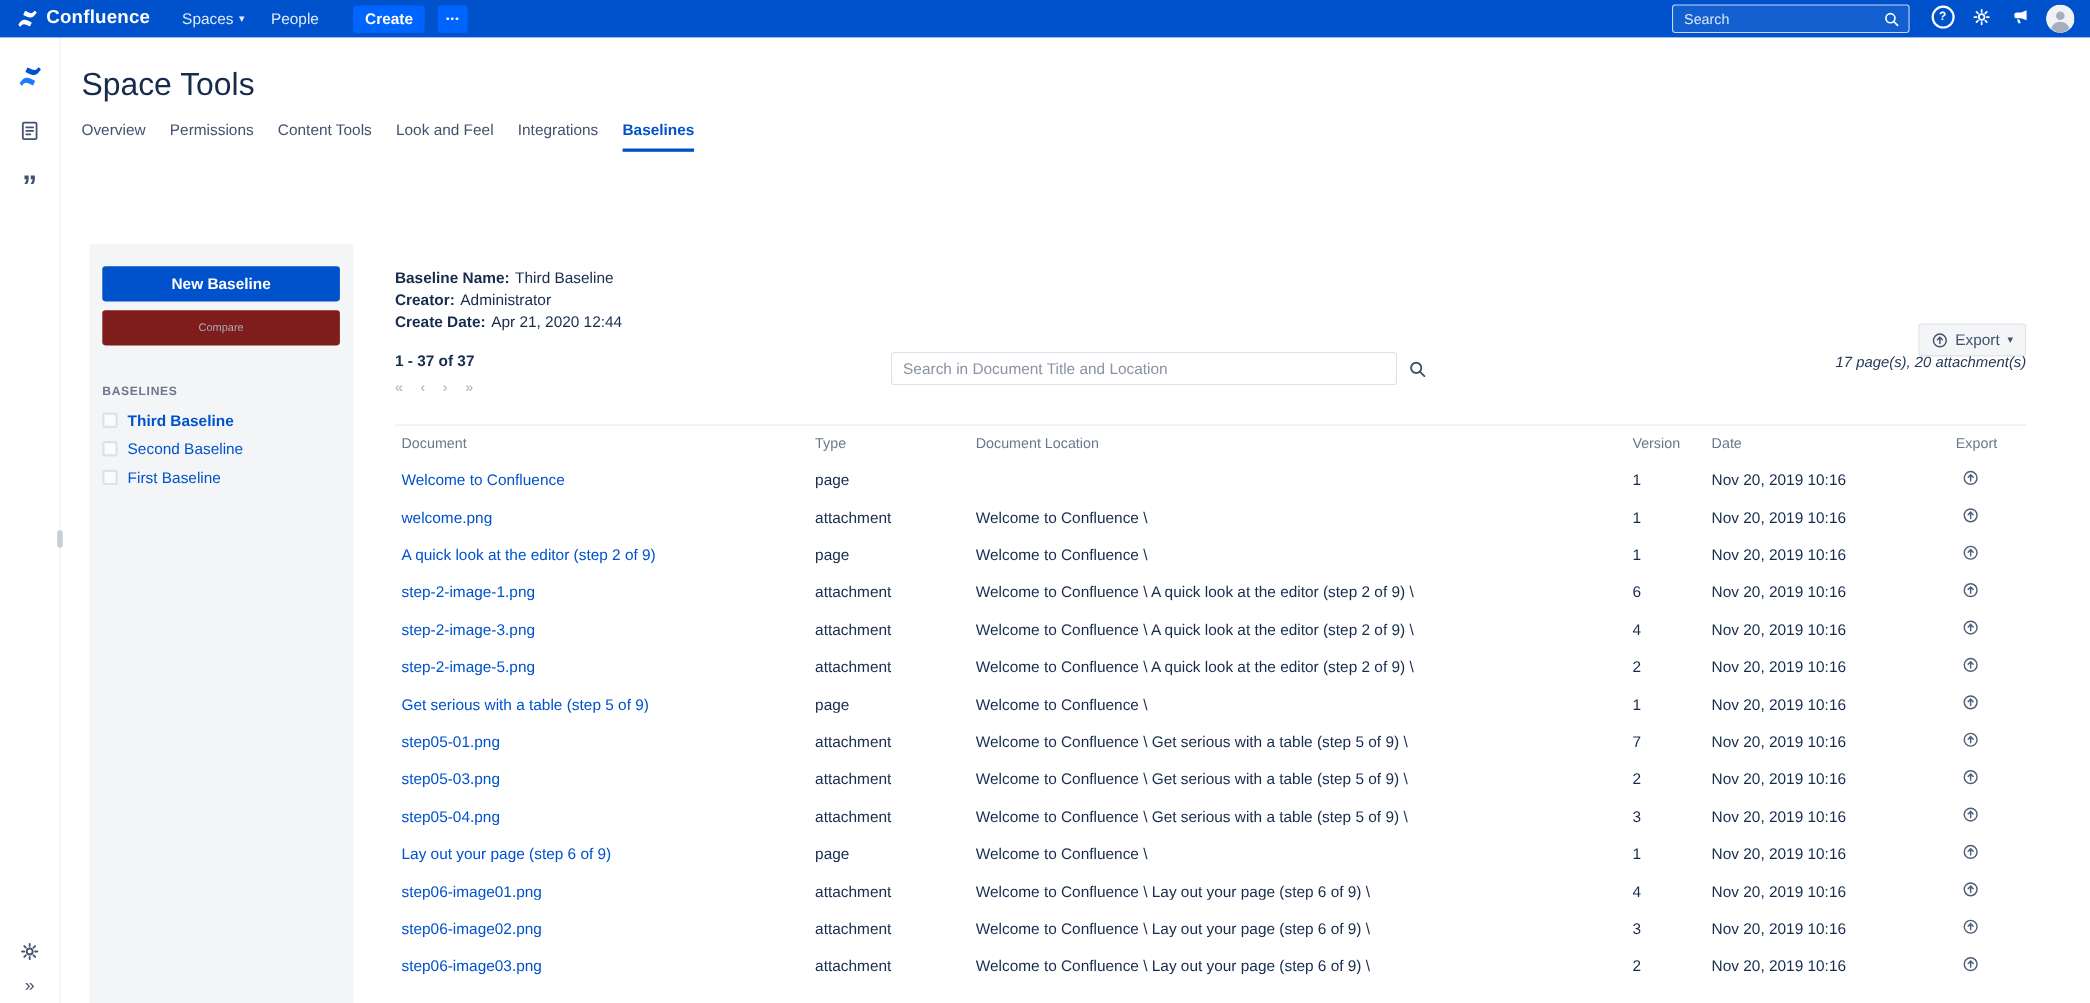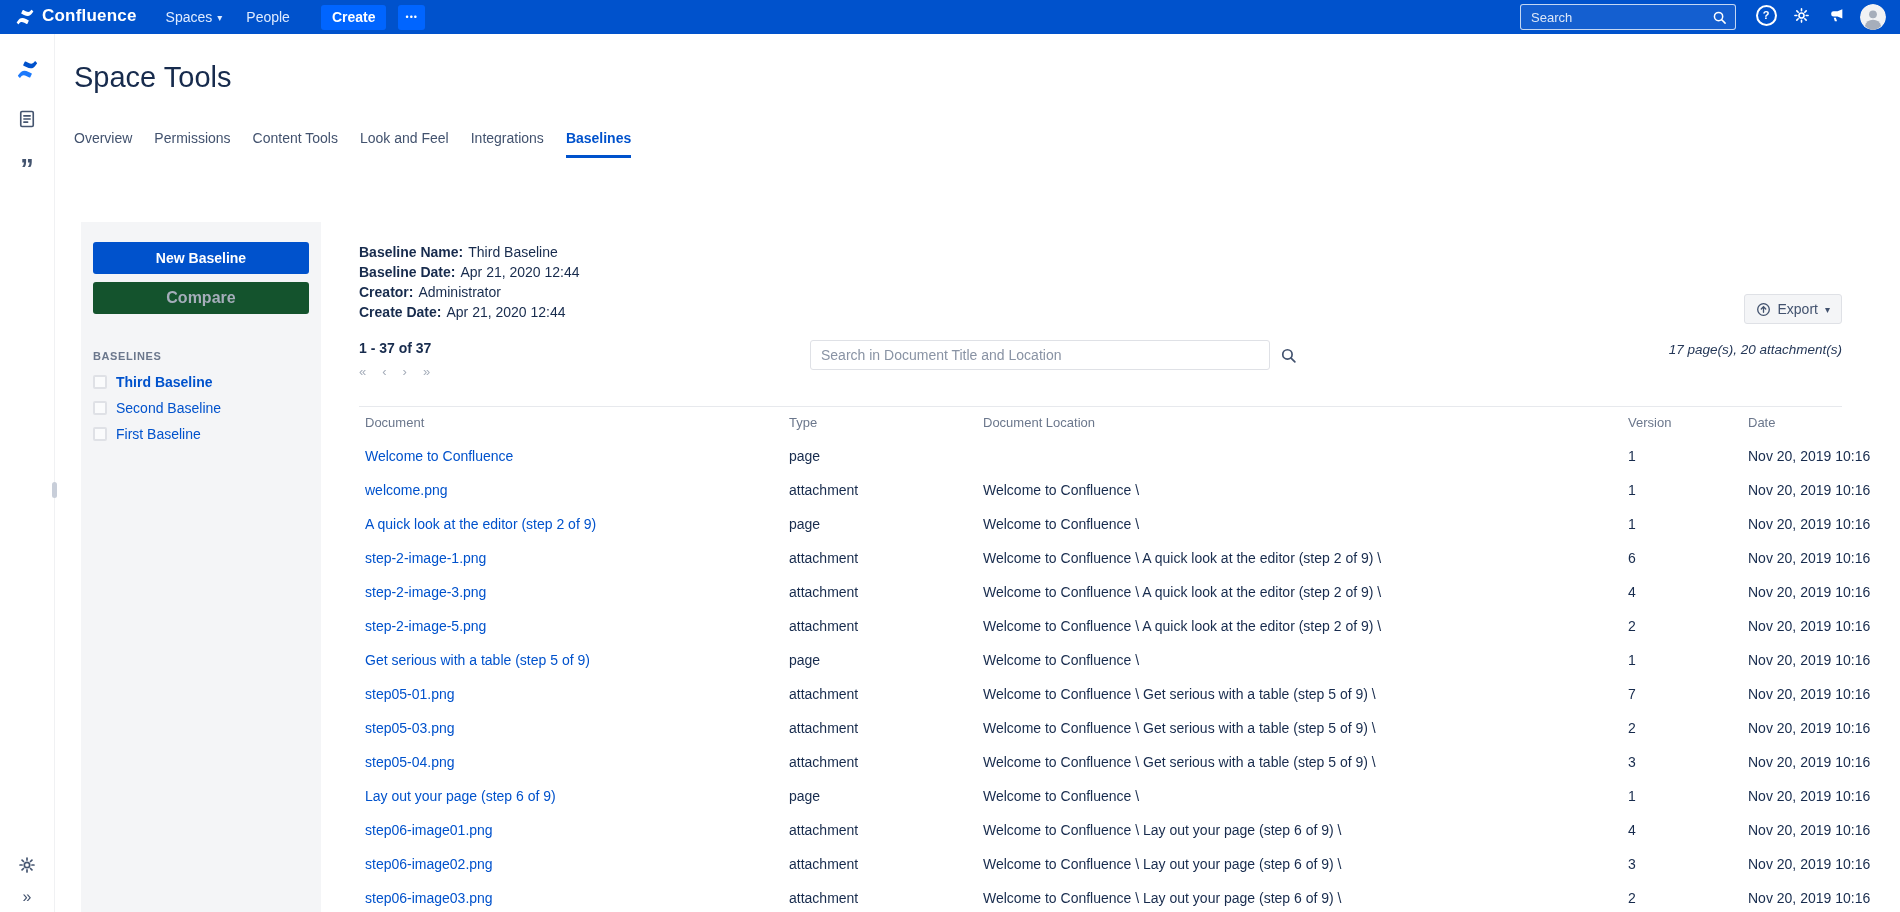--- a/index.html
+++ b/index.html
@@ -71,7 +71,7 @@
   }
   .tabs{position:absolute;left:20px;top:76px;display:flex;gap:22px;}
   .tab{
-    color:#42526E;font-size:14px;padding-bottom:9px;border-bottom:3px solid transparent;margin-top:20px;
+    color:#42526E;font-size:14px;padding-bottom:9px;border-bottom:3px solid transparent;
   }
   .tab.active{color:#0052CC;font-weight:700;border-bottom-color:#0052CC;}
 

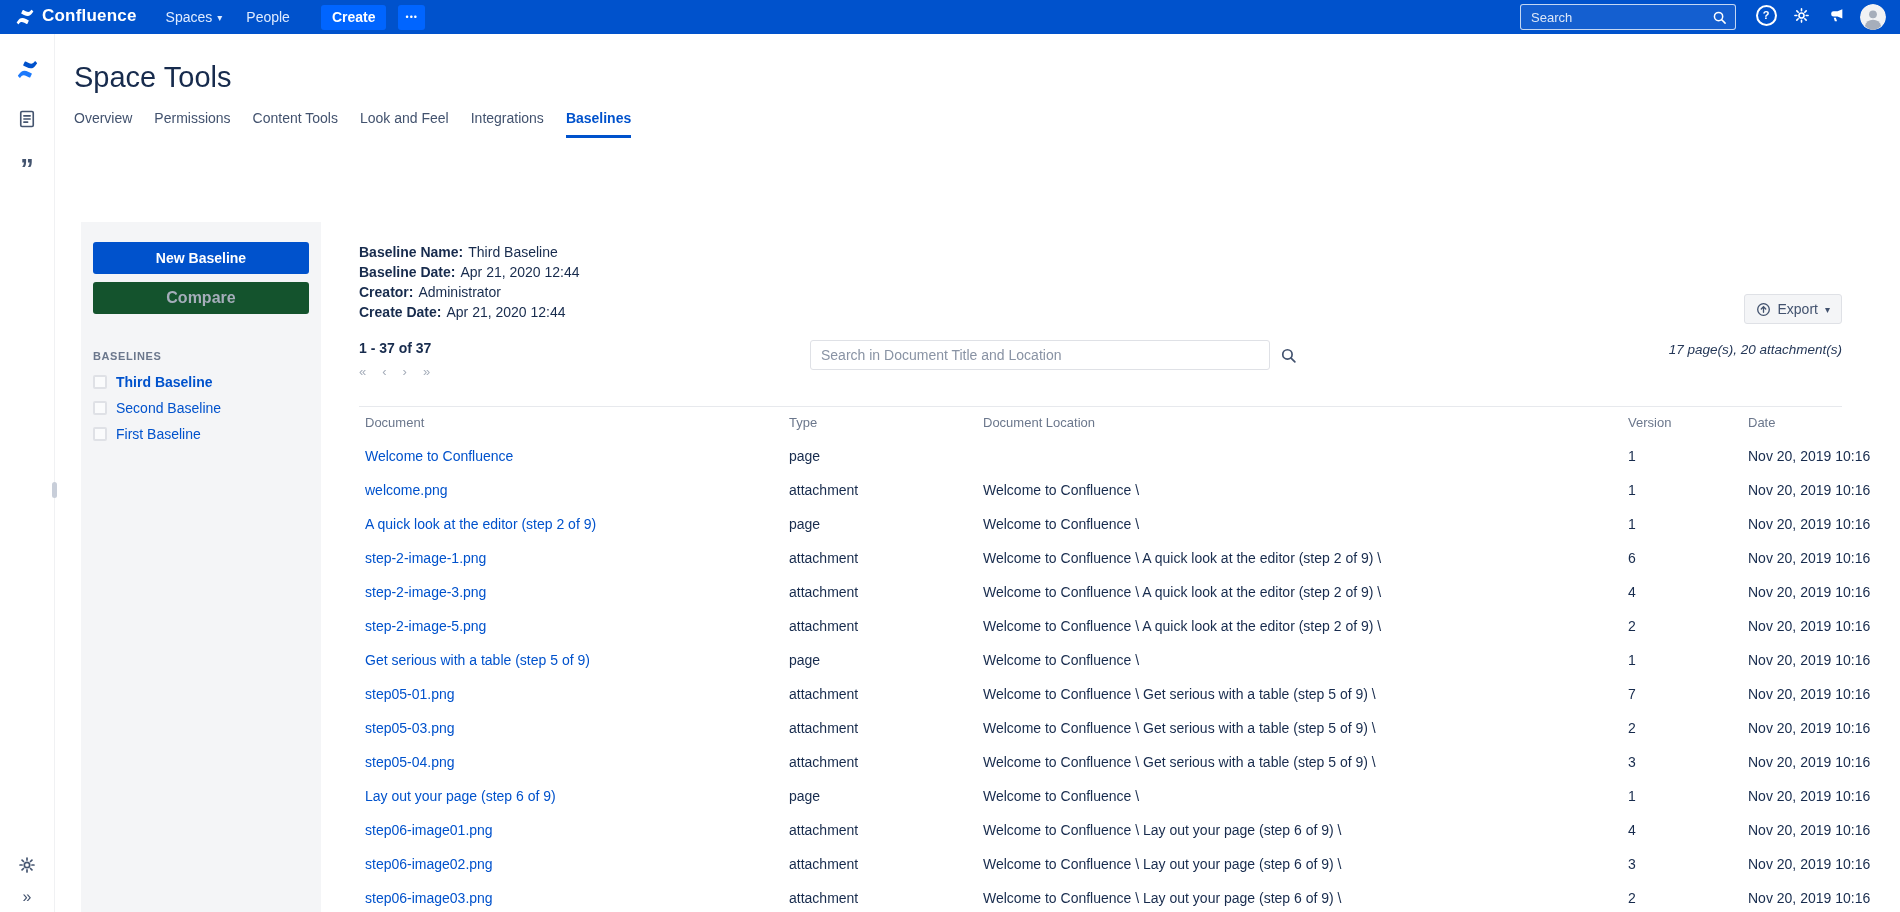--- a/index.html
+++ b/index.html
@@ -291,9 +291,6 @@
           <span class="meta-label">Baseline Name:</span><span class="meta-value">Third Baseline</span>
         </div>
 
-        <div class="meta-line">
-          <span class="meta-label">Baseline Date:</span><span class="meta-value">Apr 21, 2020 12:44</span>
-        </div>
 
         <div class="meta-line">
           <span class="meta-label">Creator:</span><span class="meta-value">Administrator</span>

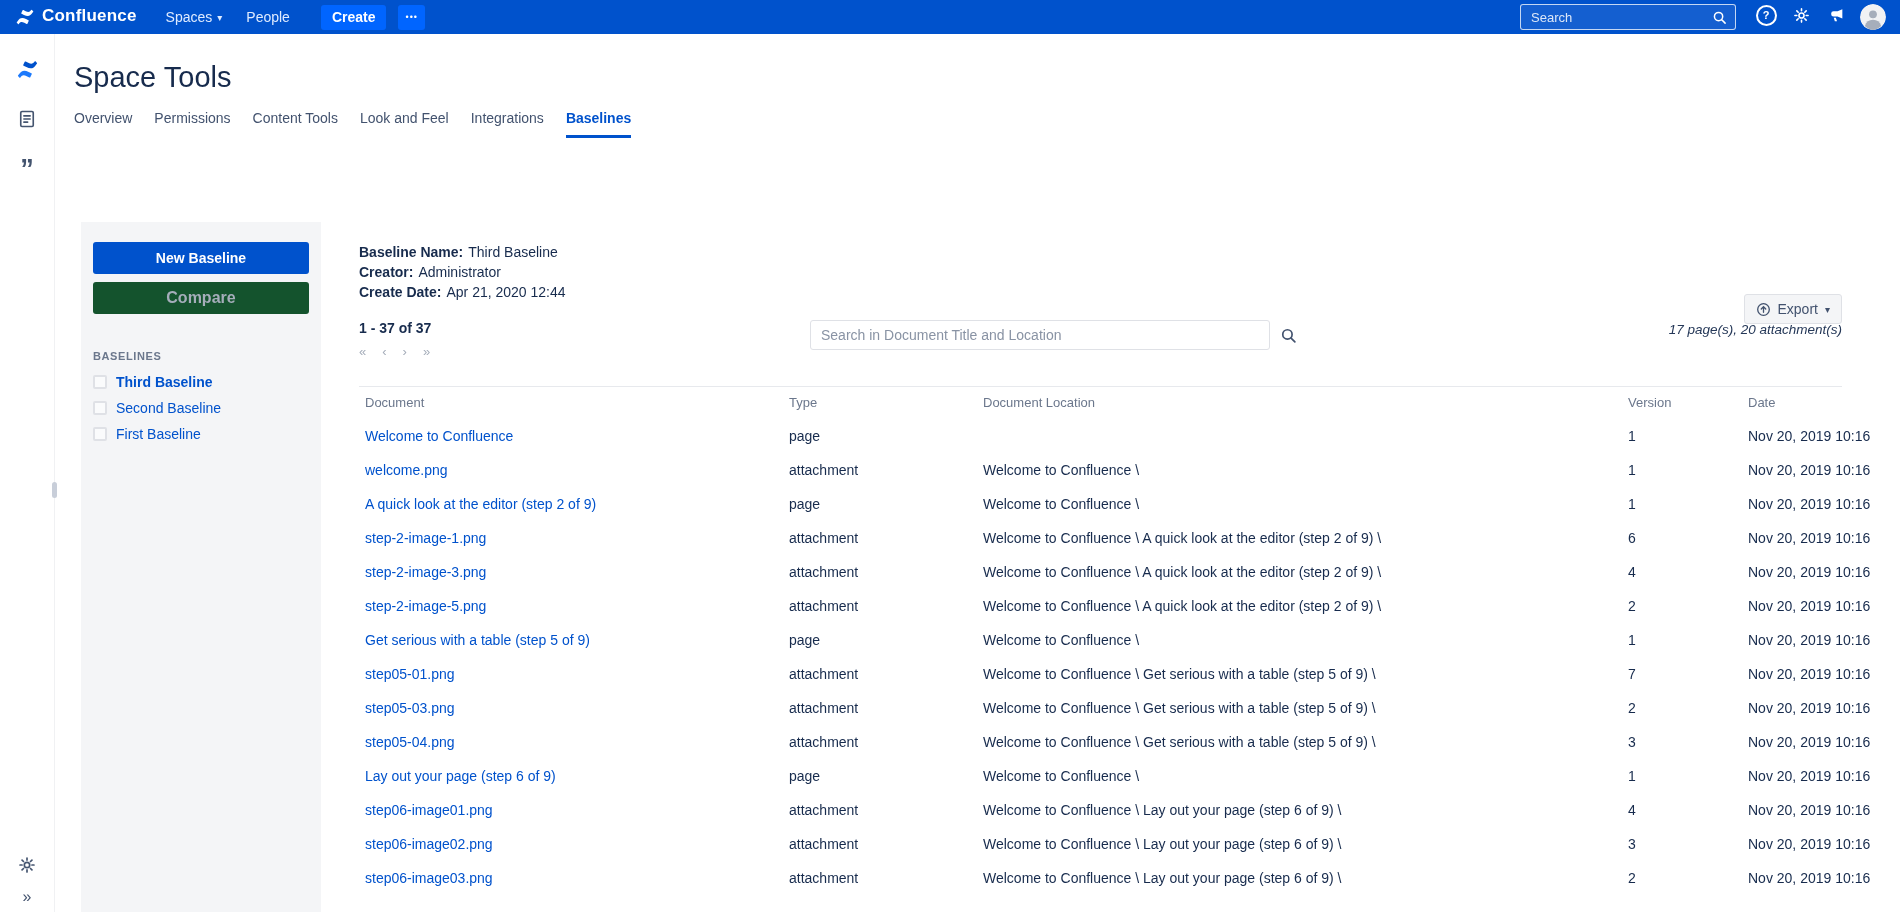--- a/index.html
+++ b/index.html
@@ -85,8 +85,8 @@
     border-radius:3px;font-size:14px;font-weight:600;margin-bottom:8px;
   }
   .btn-disabled{
-    display:block;width:100%;height:32px;background:#14532d;color:#A5ADBA;border:none;
-    border-radius:3px;font-size:16px;font-weight:700;cursor:default;
+    display:block;width:100%;height:32px;background:#7f1d1d;color:#A5ADBA;border:none;
+    border-radius:3px;font-size:10px;font-weight:400;cursor:default;
   }
   .panel-heading{
     margin-top:36px;font-size:11px;font-weight:700;color:#6B778C;letter-spacing:.6px;

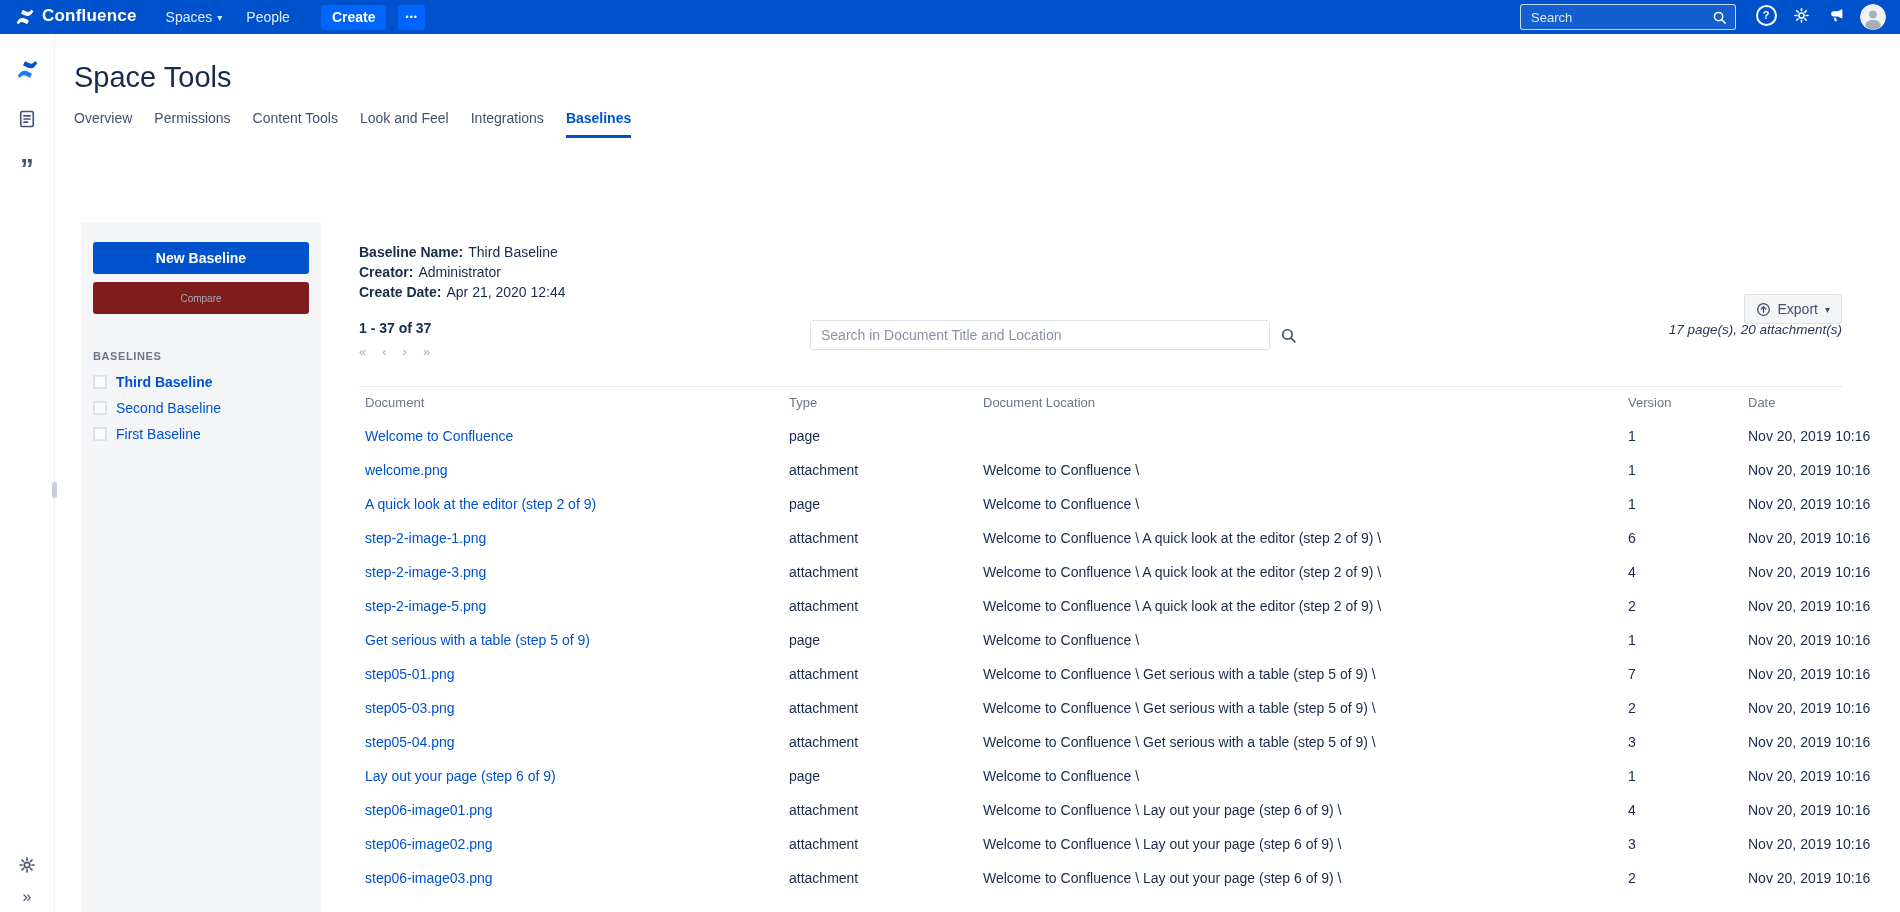--- a/index.html
+++ b/index.html
@@ -127,7 +127,7 @@
   .summary{position:absolute;right:0;top:2px;font-size:13.5px;font-style:italic;color:#253858;}
 
   
-  .tgrid{display:grid;grid-template-columns:376px 146px 597px 72px 222px 1fr;align-items:center;gap:48px;}
+  .tgrid{display:grid;grid-template-columns:376px 146px 597px 72px 222px 1fr;align-items:center;}
   .table{margin-top:20px;}
   .thead{border-top:1px solid #E7E9ED;padding:8px 0 9px 0;}
   .th{font-size:13px;color:#6B778C;padding-left:6px;}

